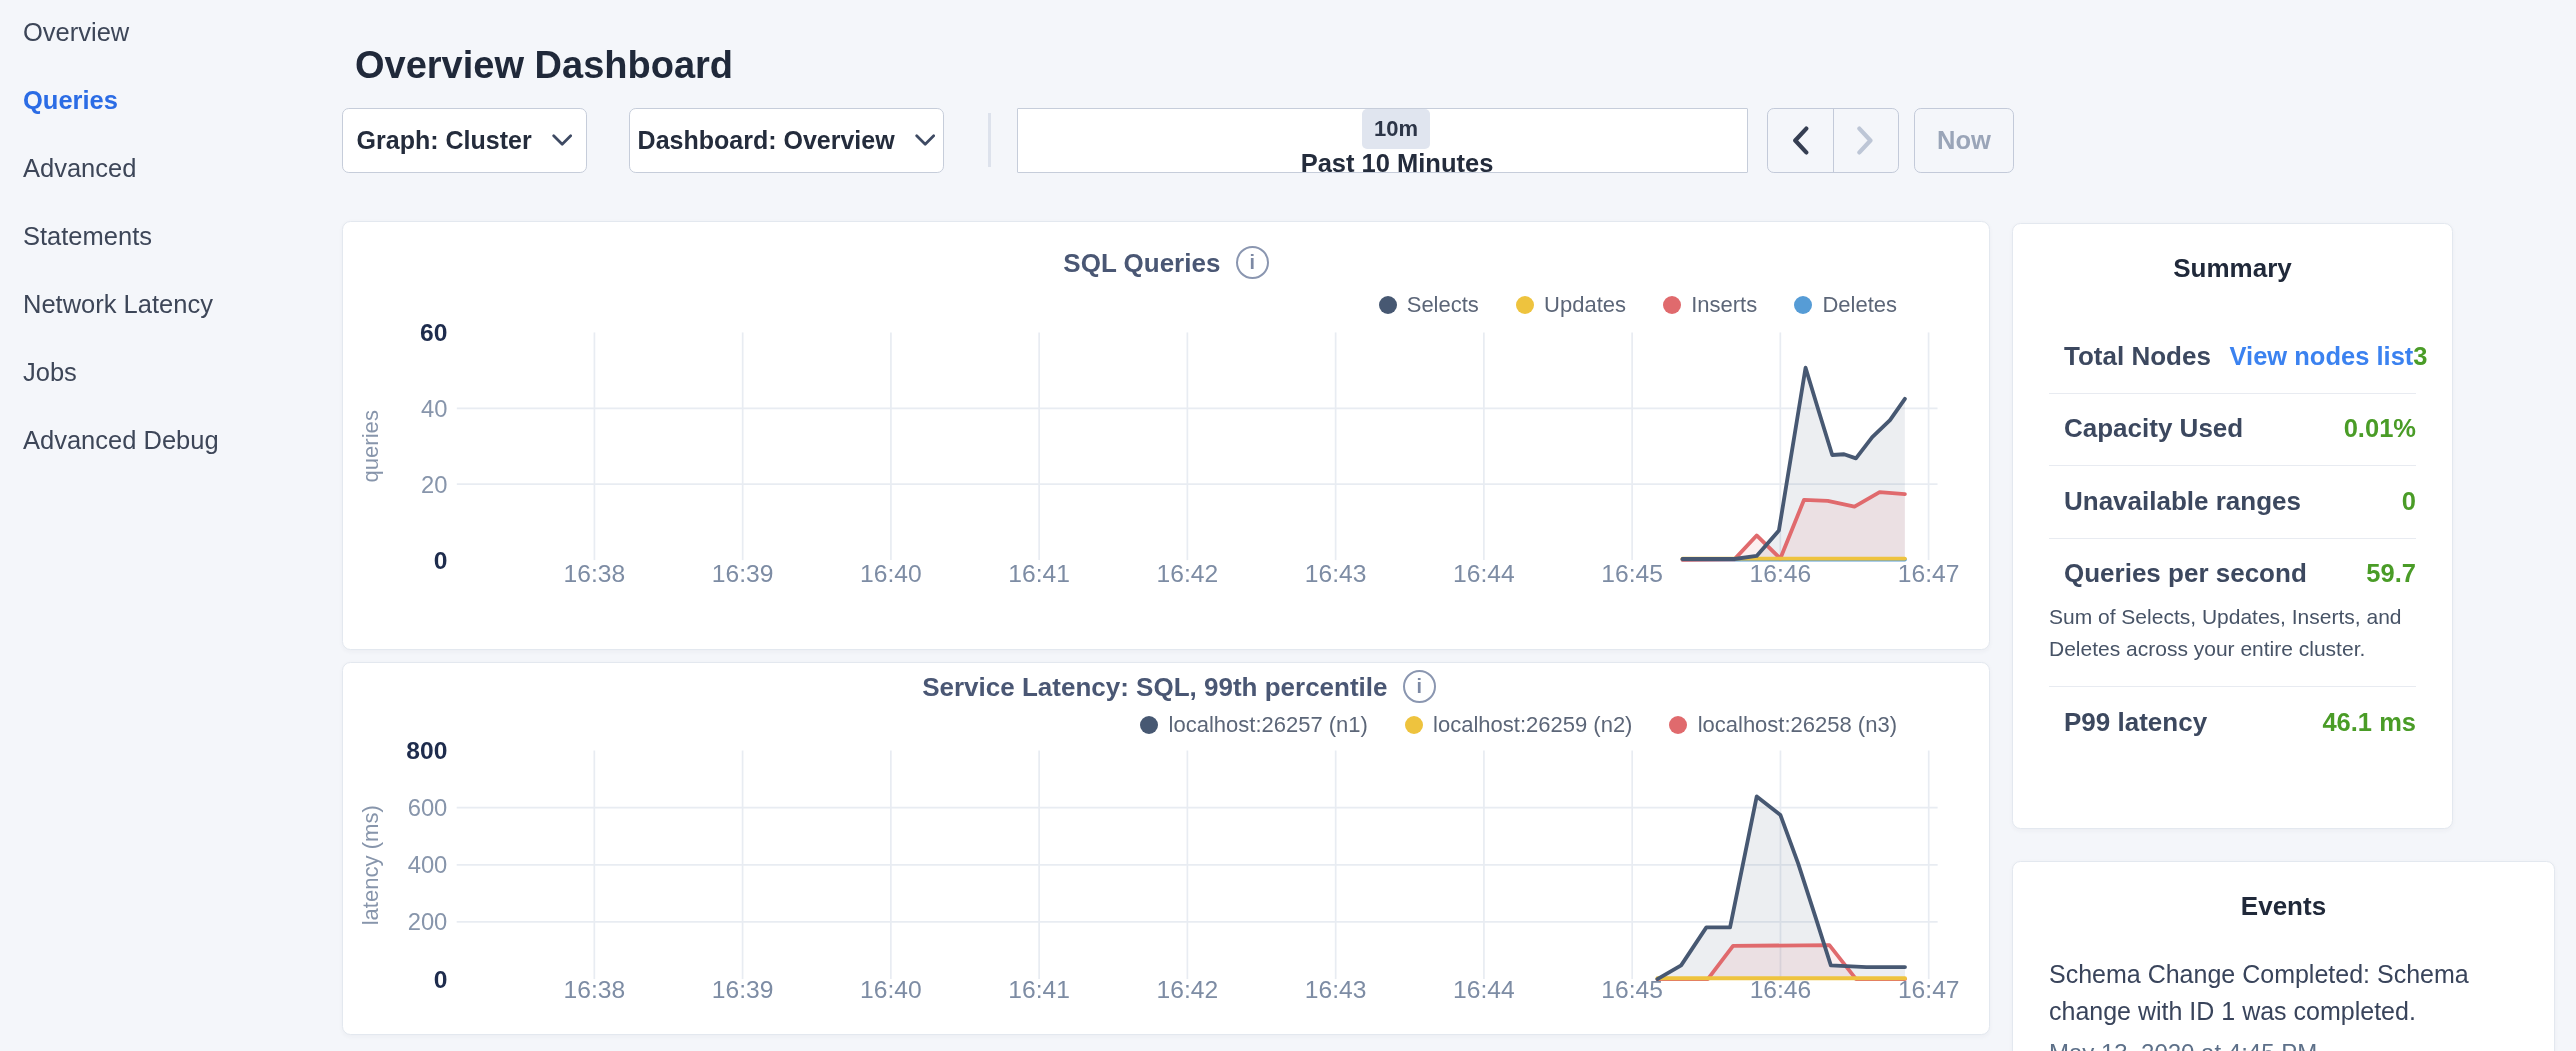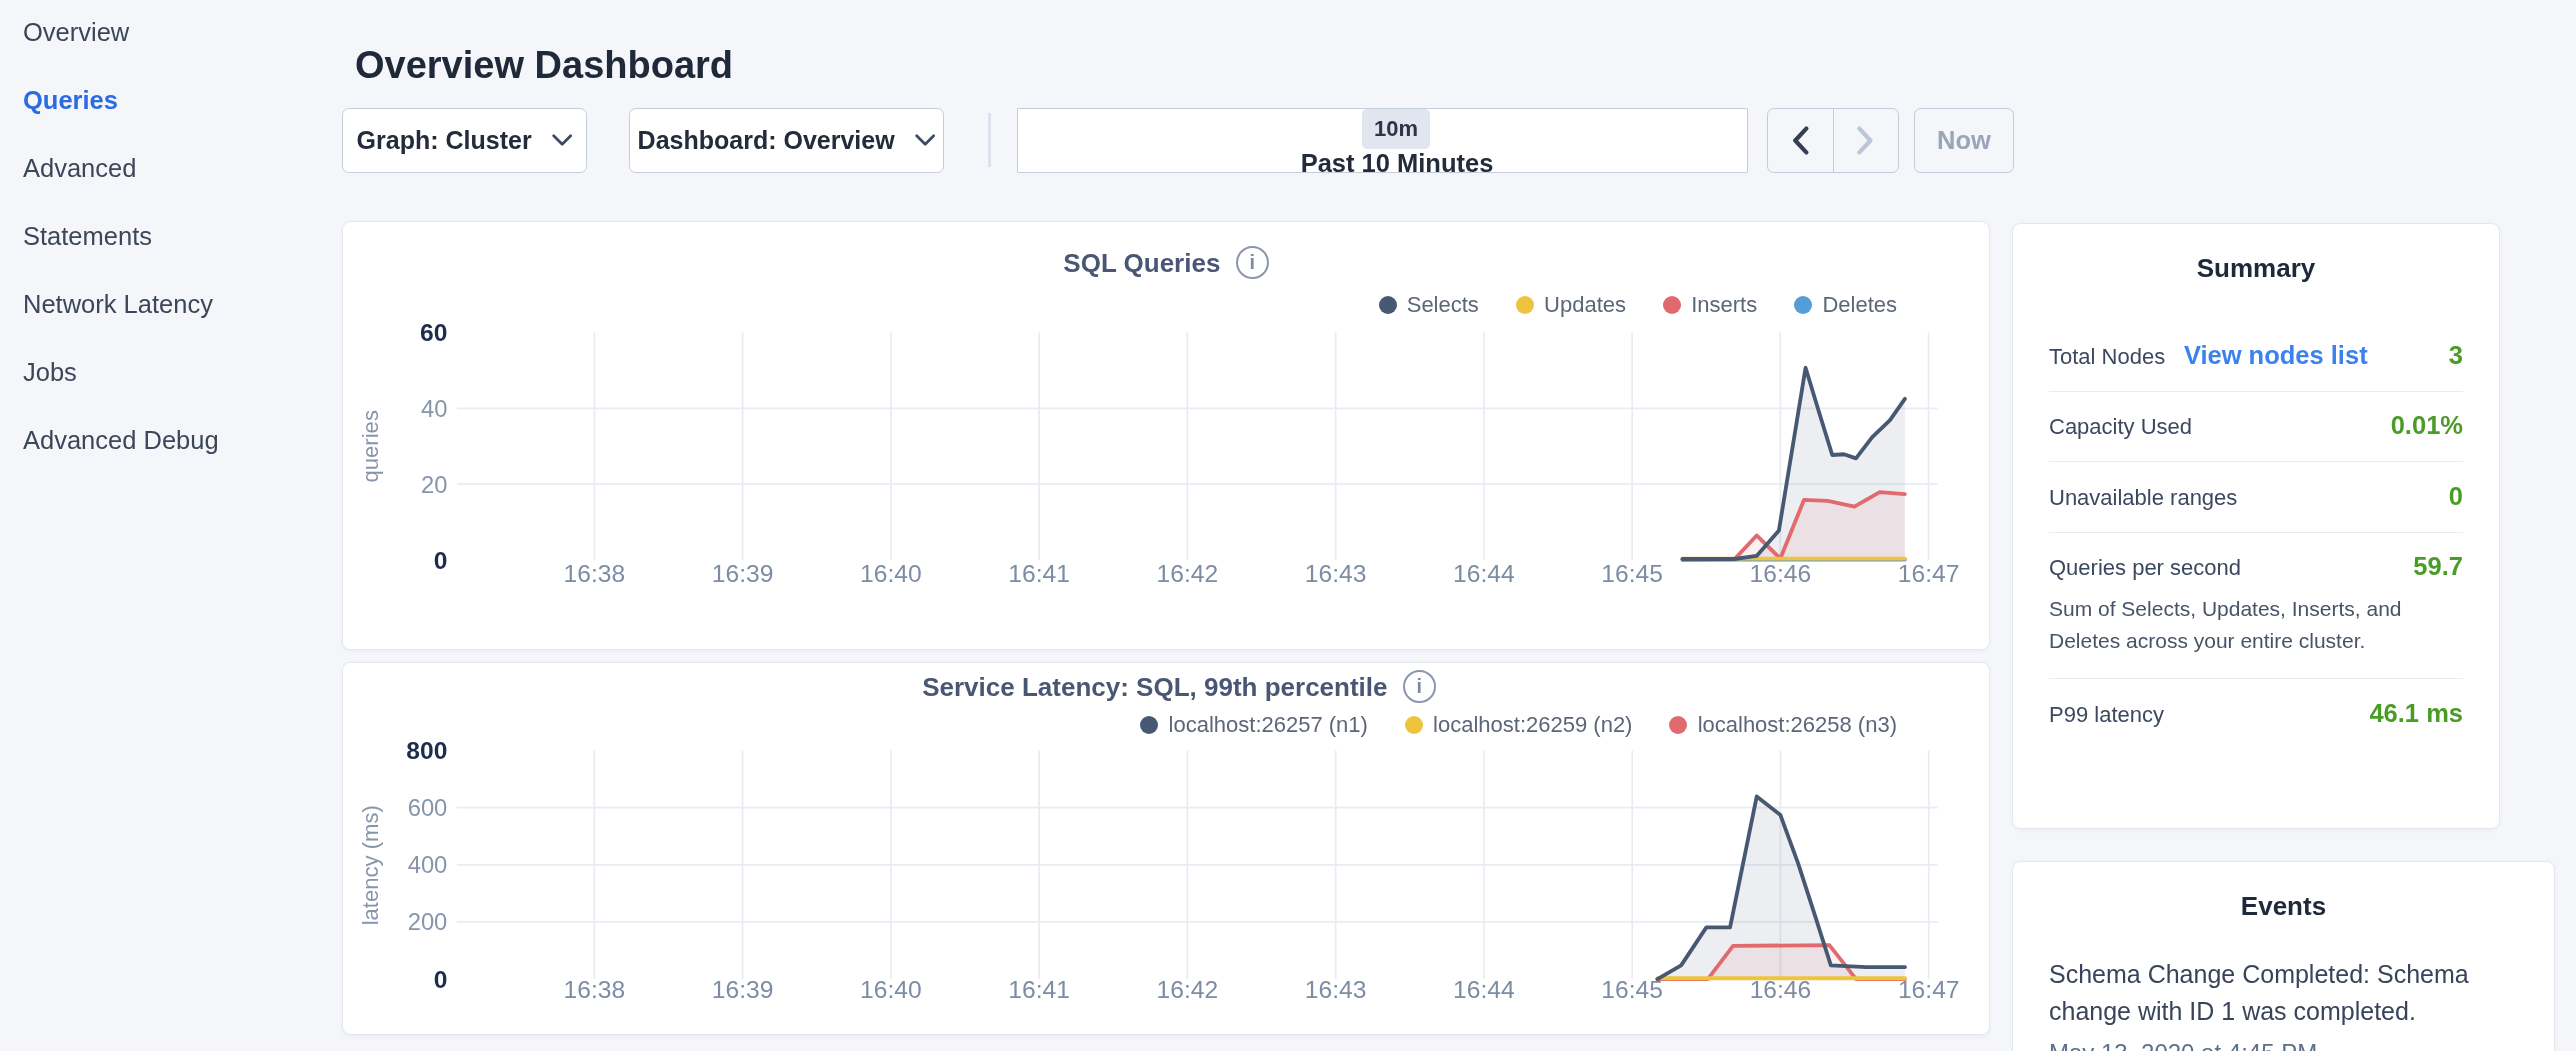--- a/index.html
+++ b/index.html
@@ -76,7 +76,7 @@
   .xlab{fill:#7d8ca4;font-size:29px;}
   .unit{fill:#8795ab;font-size:26px;}
   
-  .spanel{left:2012px;top:223px;width:488px;height:606px;padding:0 36px;}
+  .spanel{left:2012px;top:223px;width:441px;height:606px;padding:0 36px;}
   .epanel{left:2012px;top:861px;width:543px;height:247px;padding:0 36px;}
   .paneltitle{margin:29px 0 0 0;text-align:center;font-size:26px;font-weight:700;color:#20293a;}
   .srows{margin-top:37px;}

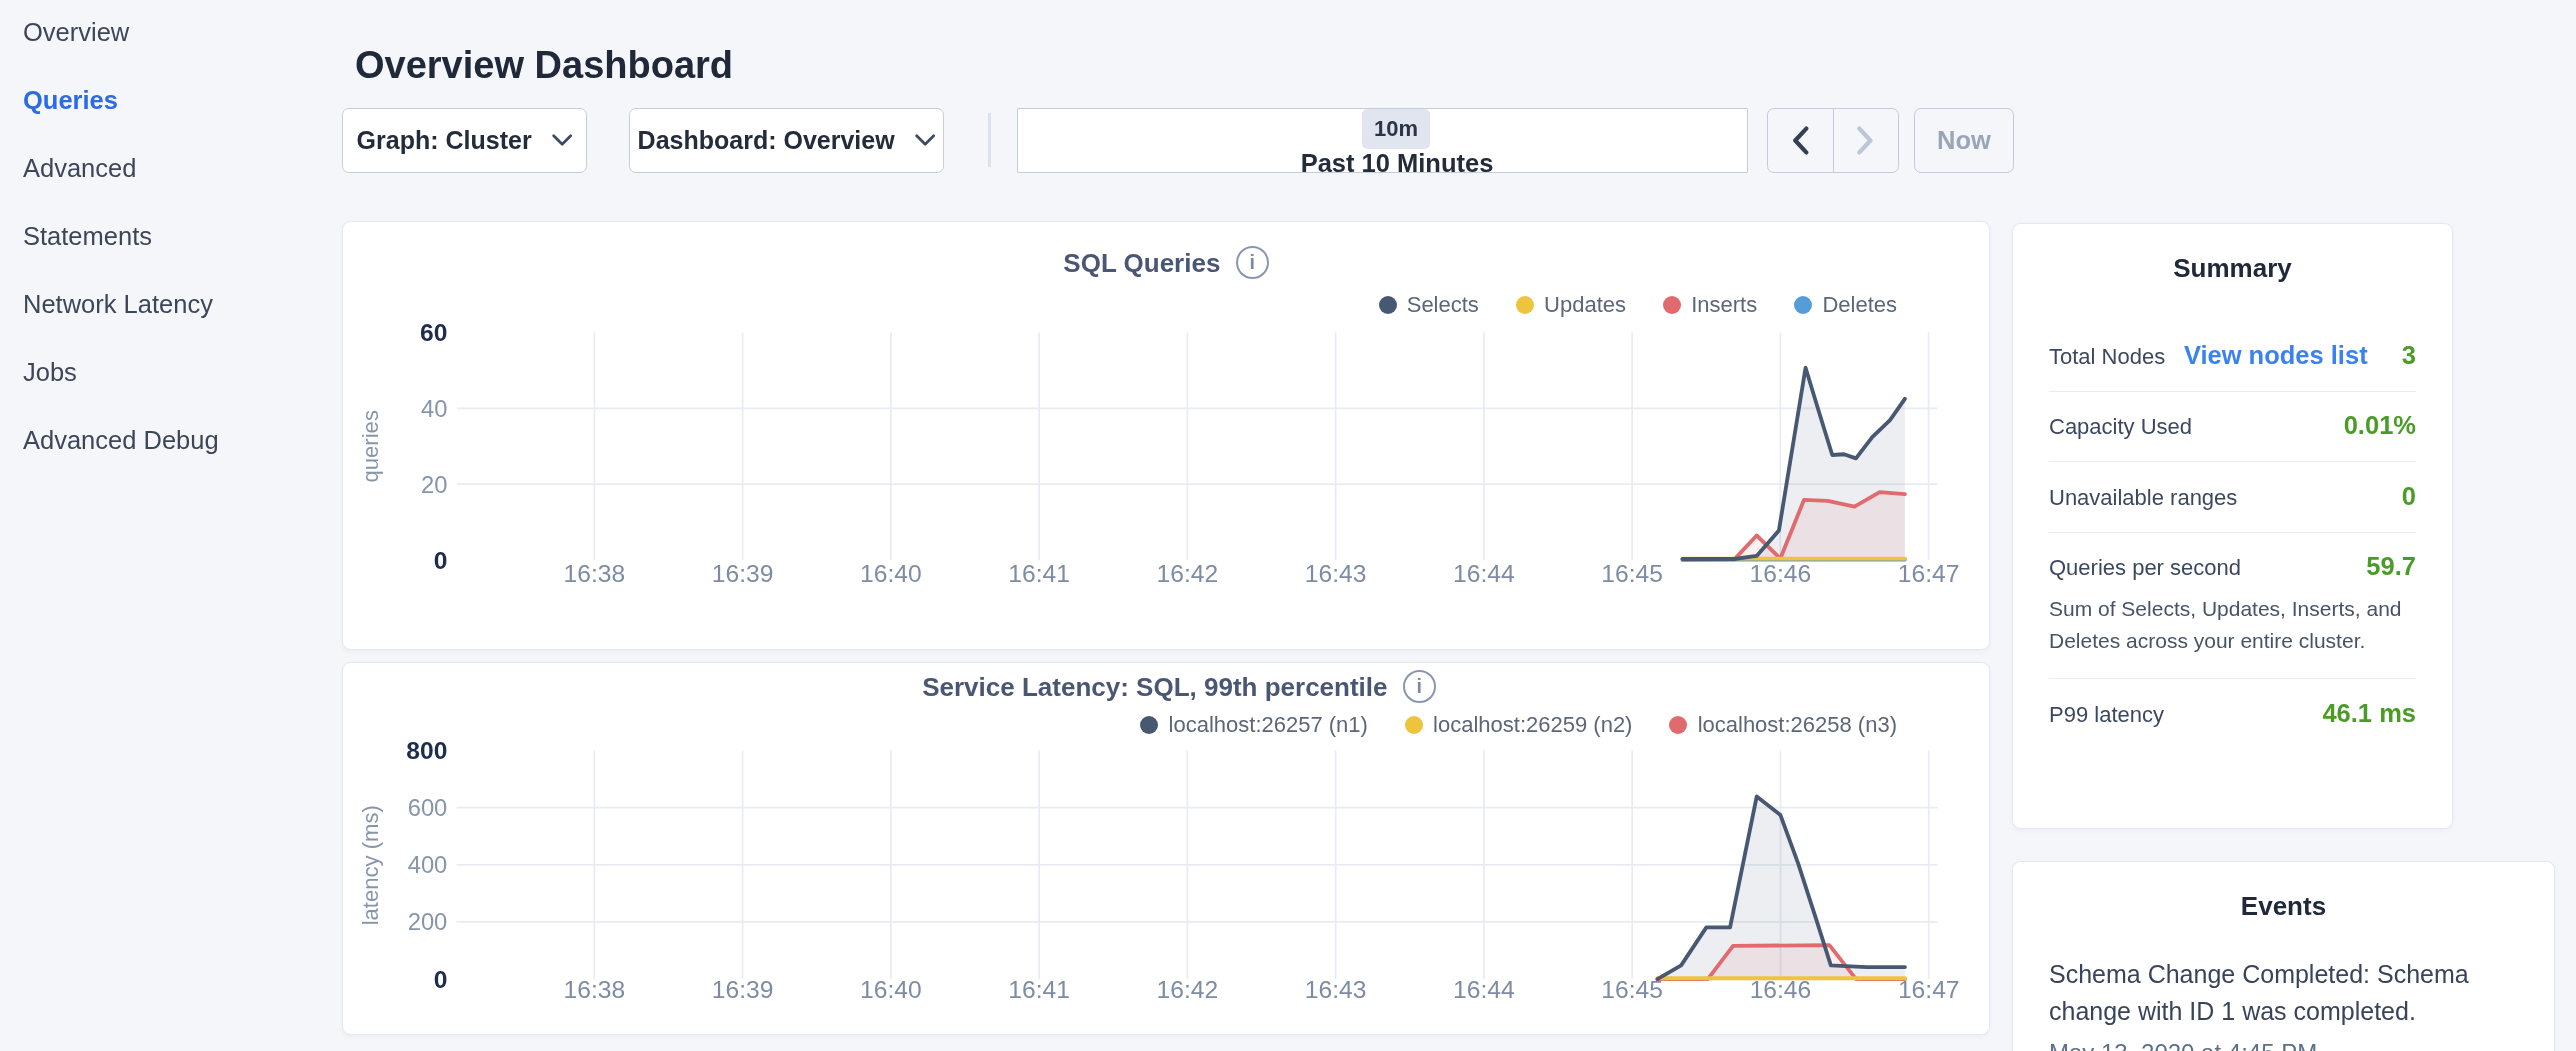--- a/index.html
+++ b/index.html
@@ -82,7 +82,7 @@
   .srows{margin-top:37px;}
   .srow{padding:19.6px 0 21px 0;}
   .srowline{display:flex;align-items:baseline;}
-  .slabel{font-size:22px;font-weight:400;color:#3c485f;white-space:nowrap;}
+  .slabel{font-size:26px;font-weight:700;color:#3c485f;white-space:nowrap;margin-left:15px;}
   .slink{margin-left:18.7px;font-size:25.5px;font-weight:700;color:#3b82f0;cursor:pointer;white-space:nowrap;}
   .svalue{margin-left:auto;font-size:25.5px;font-weight:700;color:#4a9c27;white-space:nowrap;}
   .ssub{margin-top:12px;font-size:21px;color:#475366;line-height:32px;max-width:481px;}

